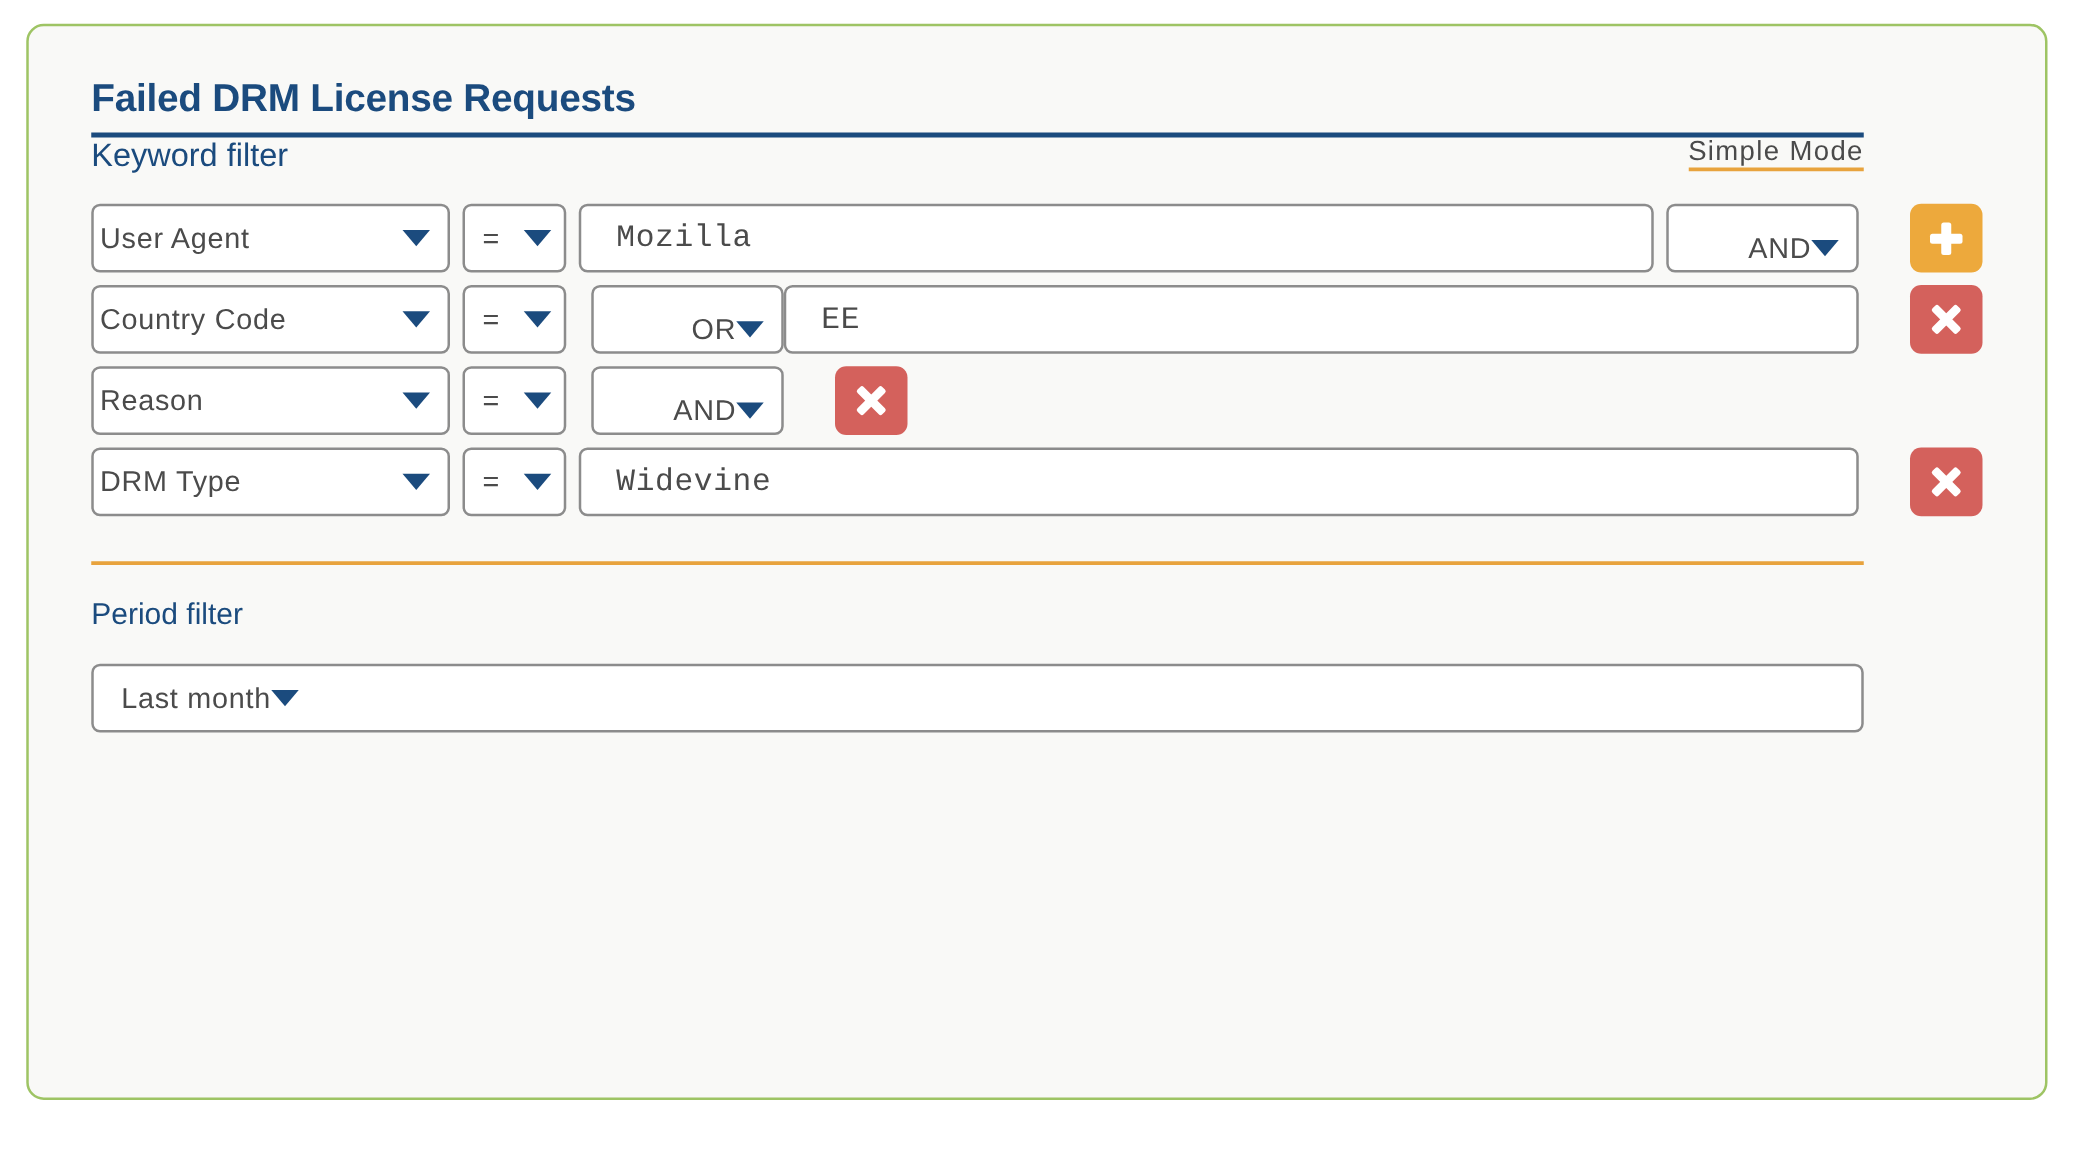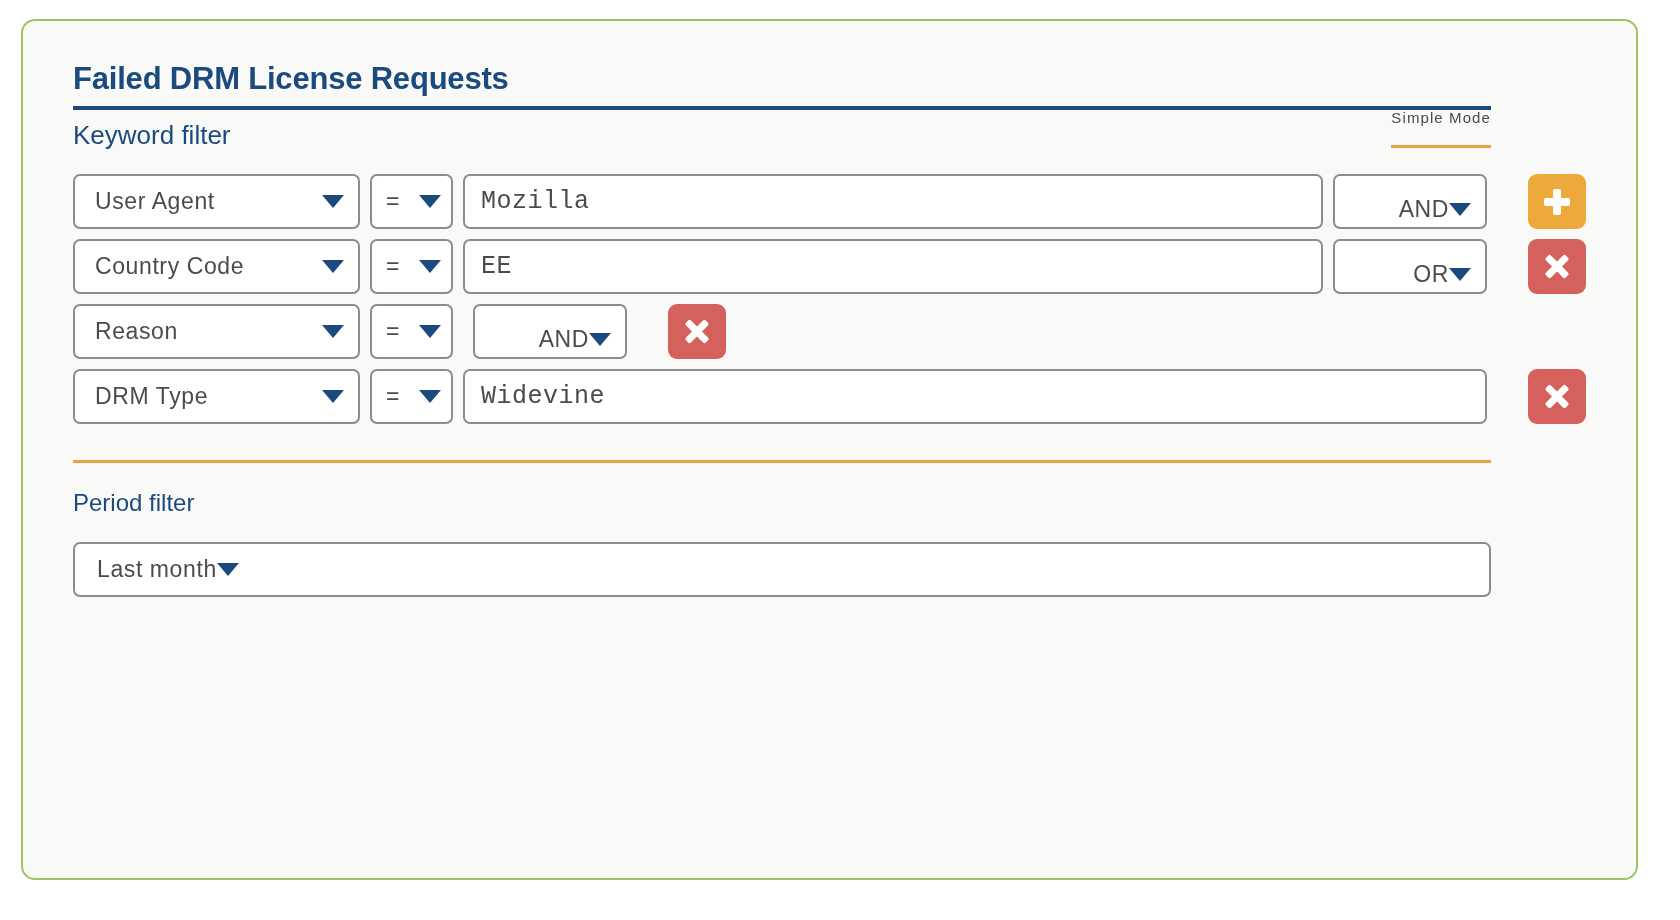--- a/index.html
+++ b/index.html
@@ -61,10 +61,10 @@
     line-height: 1;
   }
   .mode-link {
-    font-size: 15px;
+    font-size: 22px;
     color: #4a4a4a;
     letter-spacing: 1.1px;
-    padding-bottom: 20px;
+    padding-bottom: 2px;
     border-bottom: 3px solid #e8a33d;
     cursor: pointer;
     line-height: 1;

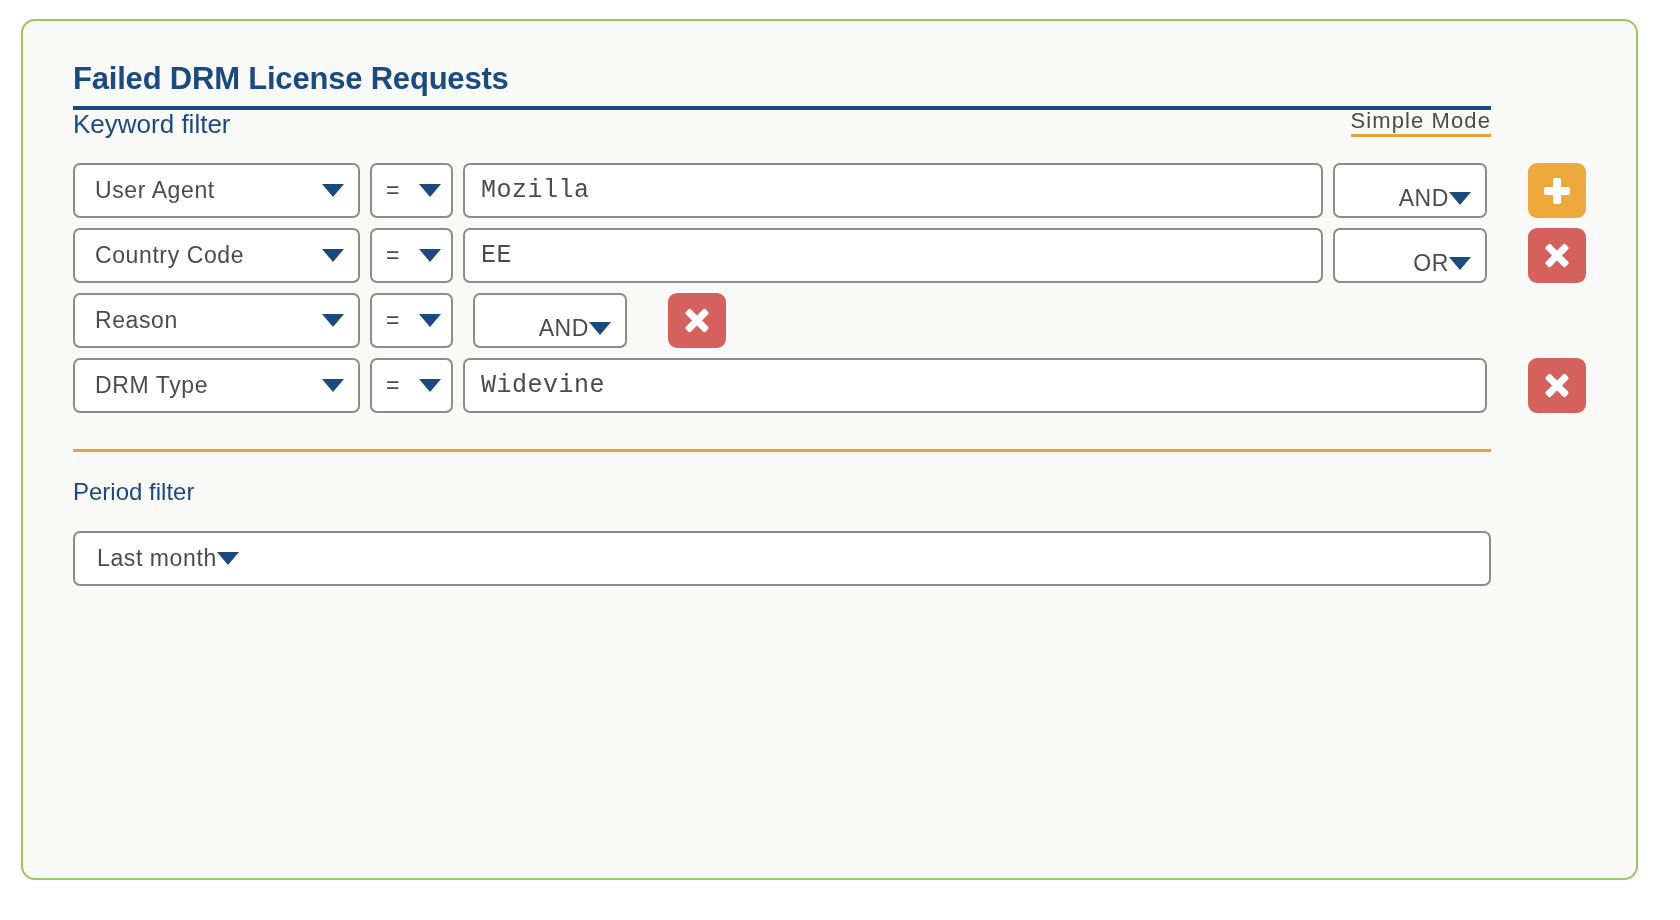--- a/index.html
+++ b/index.html
@@ -94,7 +94,7 @@
 
   .select-field {
     width: 287px;
-    padding: 0 14px 0 20px;
+    padding: 0 14px 0 5px;
     margin-right: 10px;
     justify-content: space-between;
     cursor: pointer;

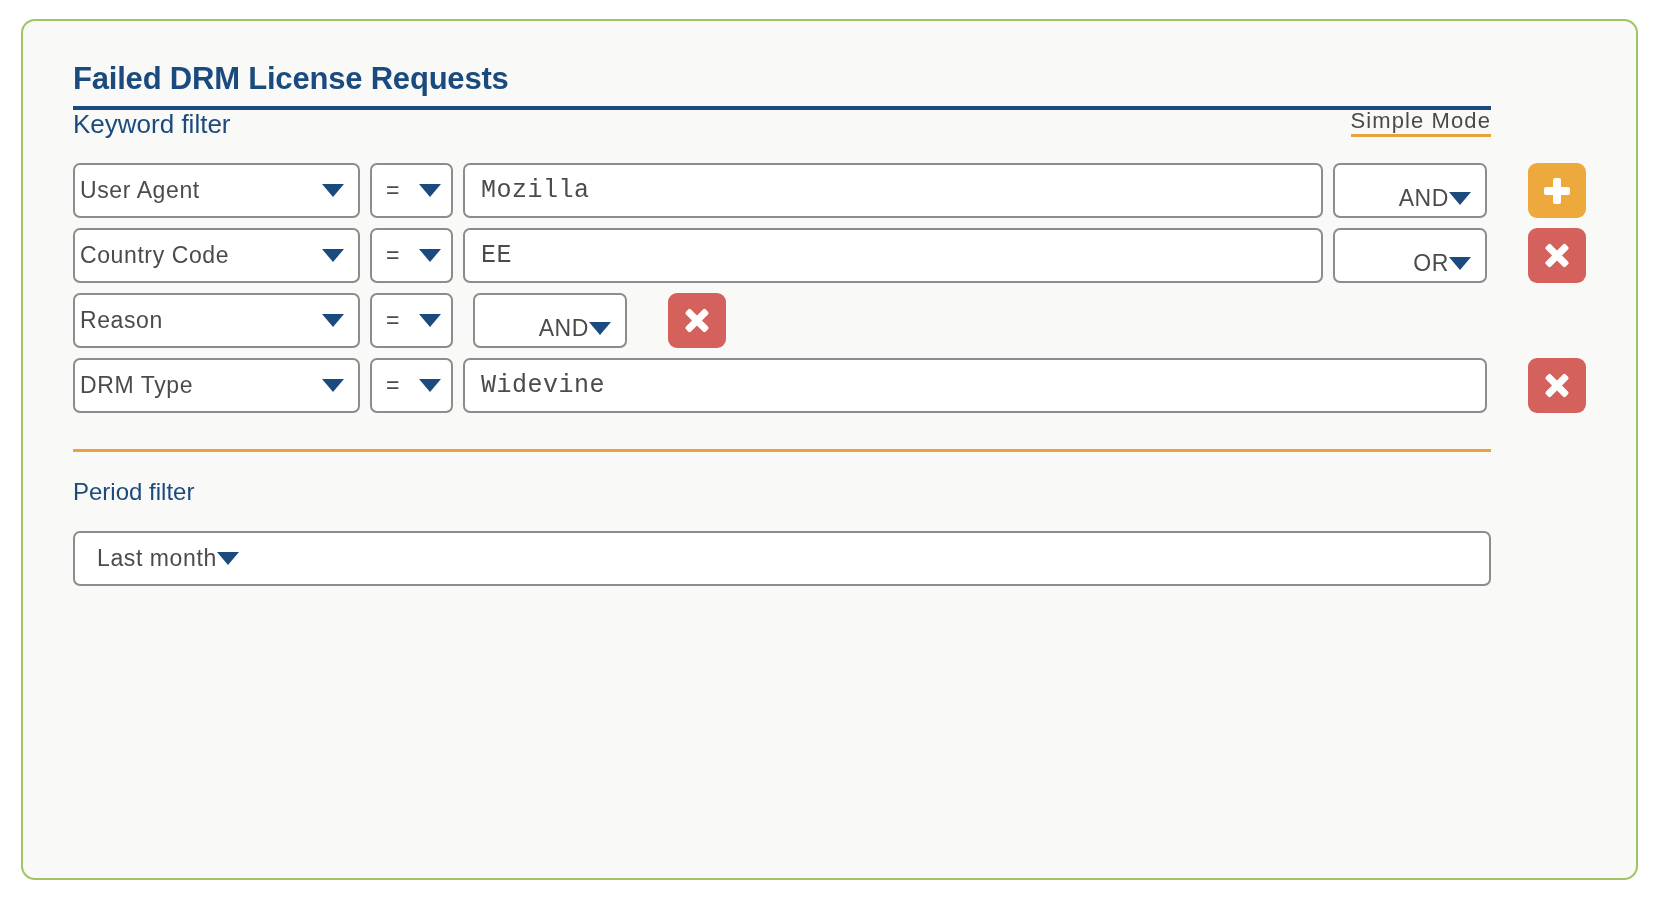--- a/index.html
+++ b/index.html
@@ -139,7 +139,7 @@
 
   .text-field {
     flex: 1 1 auto;
-    padding: 0 16px;
+    padding: 0 28px;
     cursor: text;
   }
   .text-field .val {

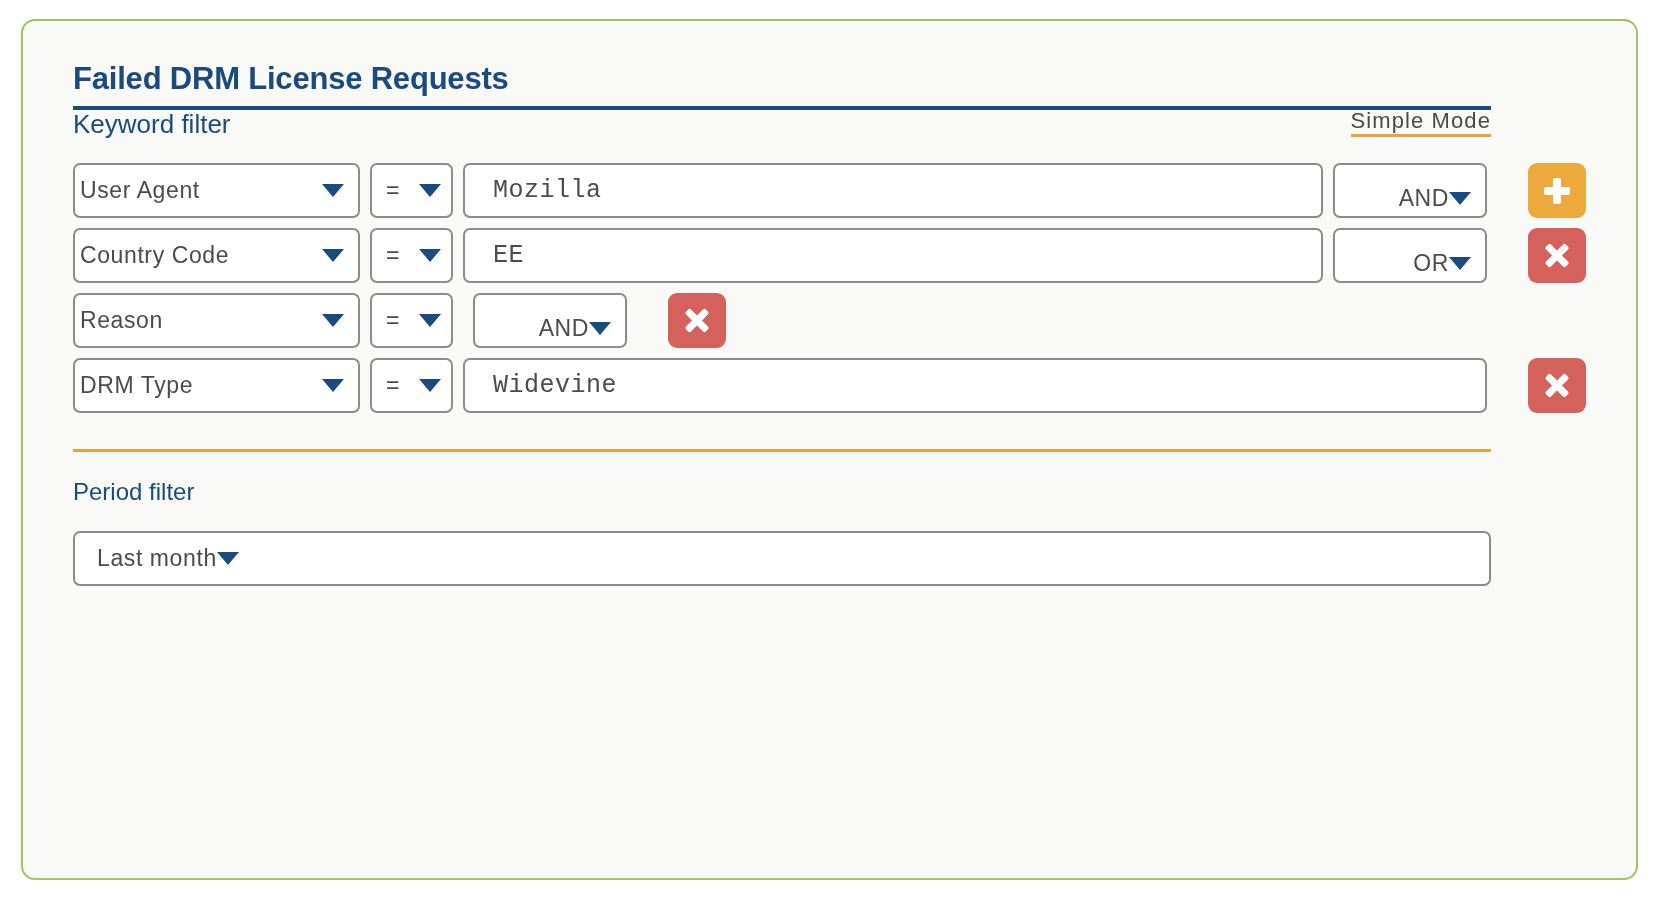--- a/index.html
+++ b/index.html
@@ -273,12 +273,12 @@
           <span class="sel-label">=</span>
           <span class="caret"></span>
         </div>
+        <div class="ctl select-logic">
+          <span class="sel-label">OR</span>
+          <span class="caret"></span>
+        </div>
         <div class="ctl text-field">
           <span class="val">EE</span>
-        </div>
-        <div class="ctl select-logic">
-          <span class="sel-label">OR</span>
-          <span class="caret"></span>
         </div>
         <button class="row-btn btn-del">
           <span class="glyph-x"></span>

